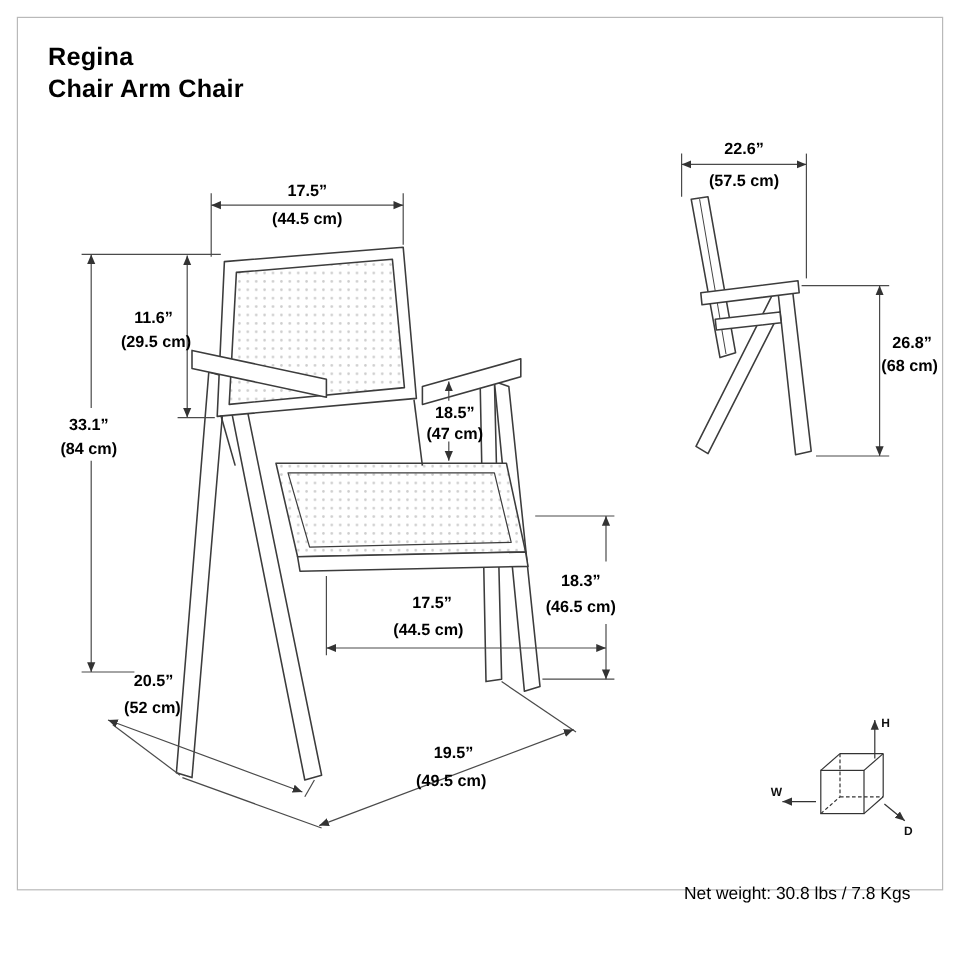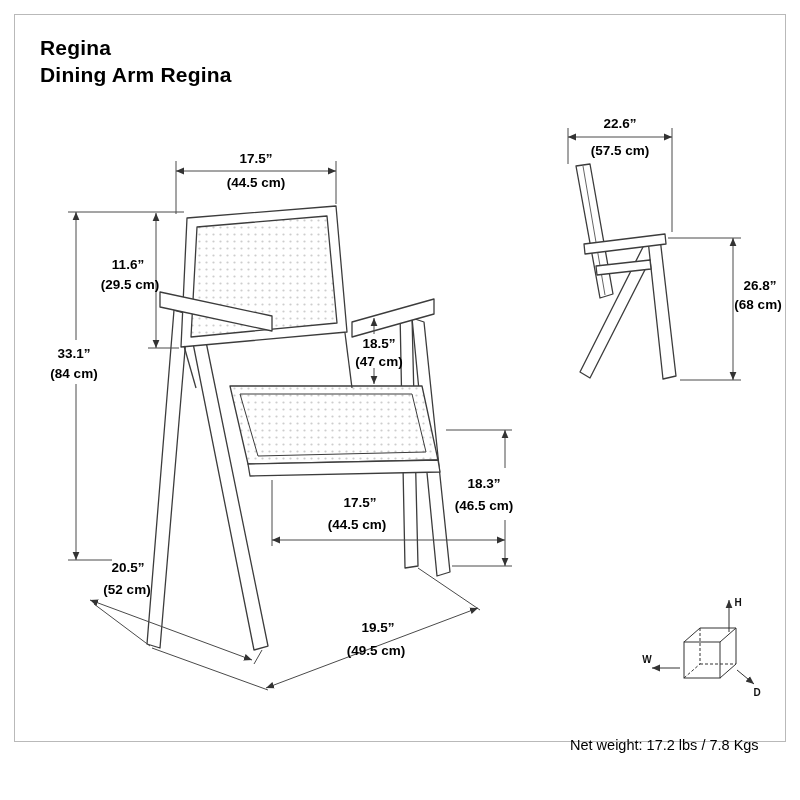--- a/index.html
+++ b/index.html
@@ -42,7 +42,7 @@
 
   <div class="title">
     <div>Regina</div>
-    <div>Dining Arm Regina</div>
+    <div>Chair Arm Chair</div>
   </div>
 
   <svg class="diagram" width="800" height="800" viewBox="0 0 800 800">

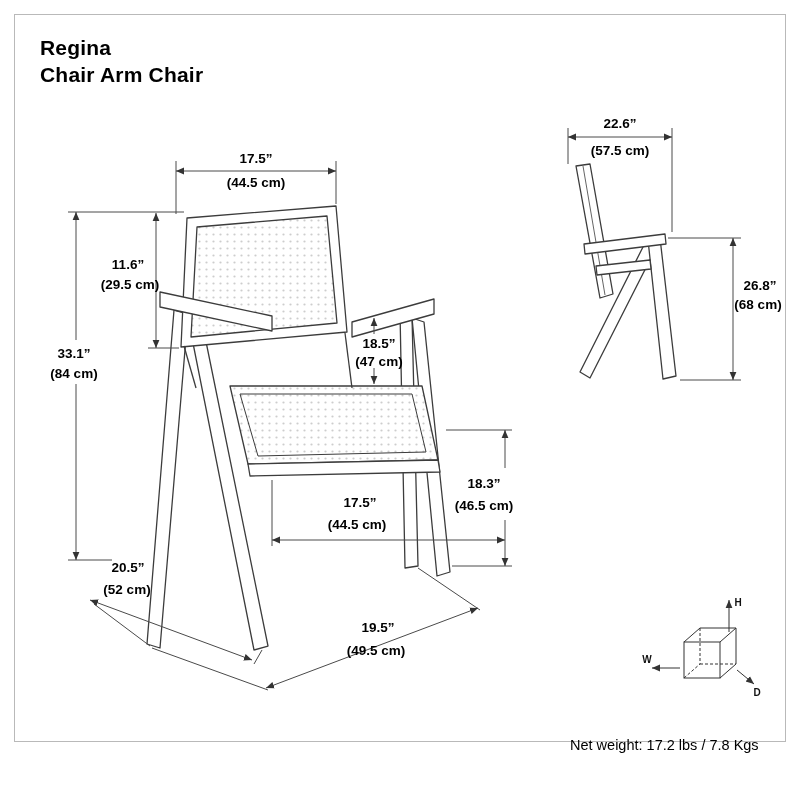--- a/index.html
+++ b/index.html
@@ -188,7 +188,7 @@
   </svg>
 
   <div class="net-weight">
-    <b>Net weight:</b><span> 17.2 lbs / 7.8 Kgs</span>
+    <b>Net weight:</b><span> 30.8 lbs / 7.8 Kgs</span>
   </div>
 </div>
 

